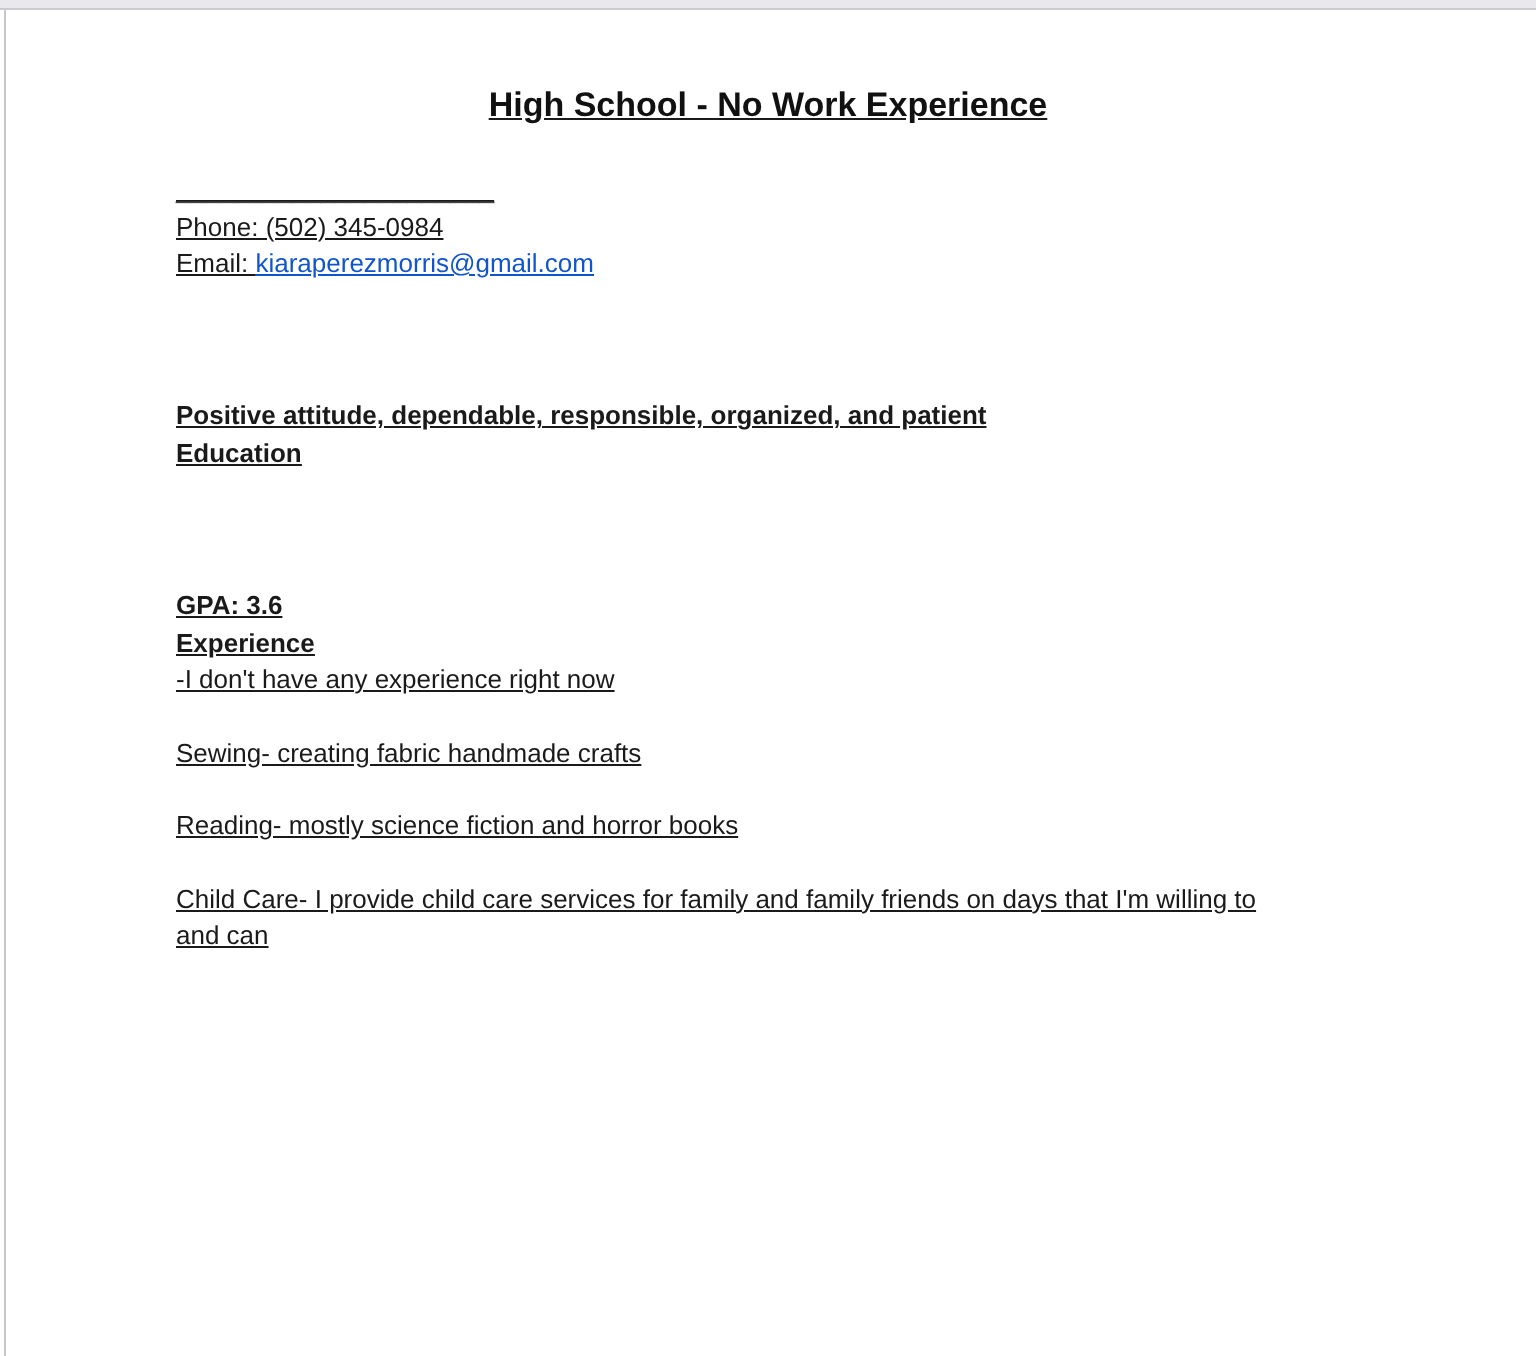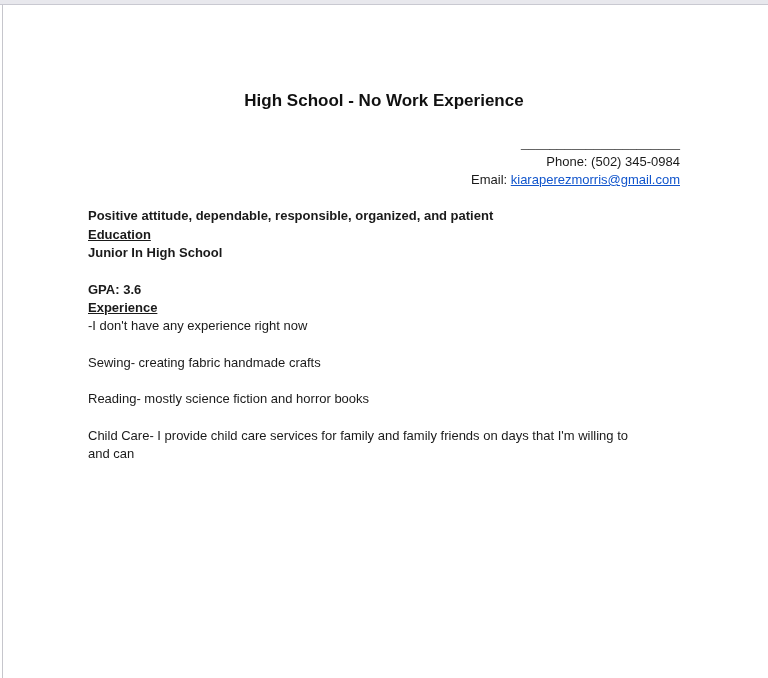--- a/index.html
+++ b/index.html
@@ -30,7 +30,8 @@
     top: 5px;
     left: 88px;
     width: 592px;
-    padding-top: 85px;
+    padding-top: 37px;
+    text-decoration: underline;
   }
   .doc-title {
     font-size: 17px;

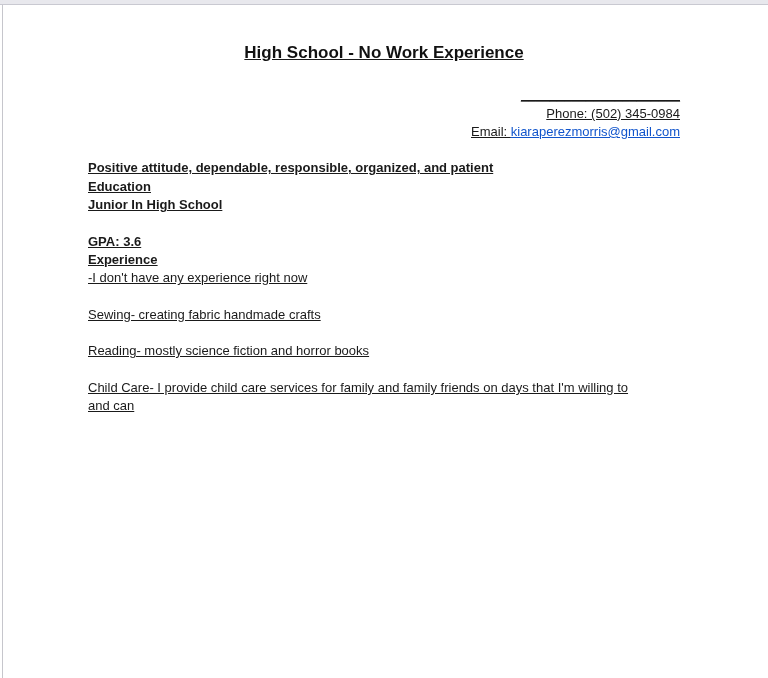--- a/index.html
+++ b/index.html
@@ -46,7 +46,7 @@
     min-height: 18.3px;
     white-space: normal;
   }
-  .center { text-align: right; }
+  .center { text-align: left; }
   .heading { font-weight: bold; text-decoration: underline; }
   .bold { font-weight: bold; }
   .signature {

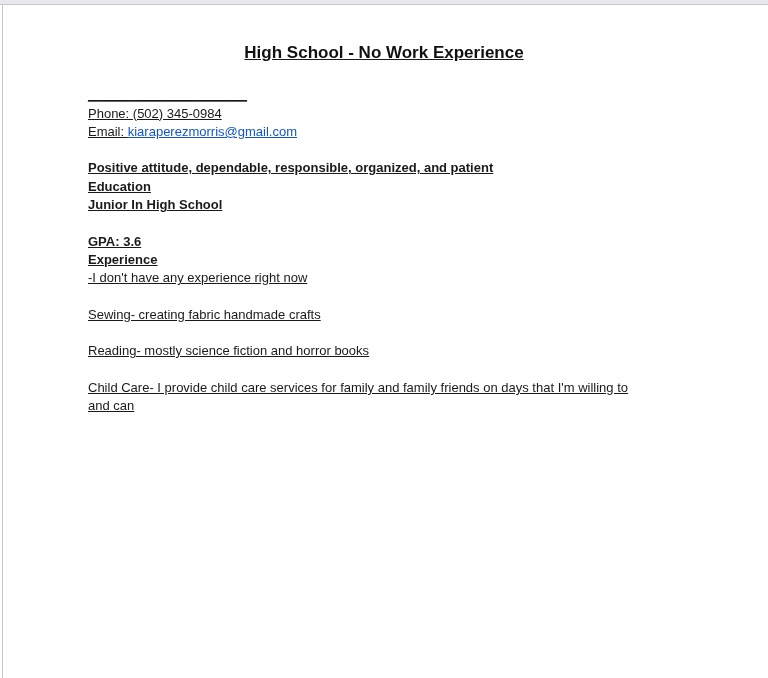--- a/index.html
+++ b/index.html
@@ -48,7 +48,7 @@
   }
   .center { text-align: left; }
   .heading { font-weight: bold; text-decoration: underline; }
-  .bold { font-weight: bold; }
+  .bold { font-weight: bold; margin-top: 40px; }
   .signature {
     margin-top: 4px;
     color: #444444;

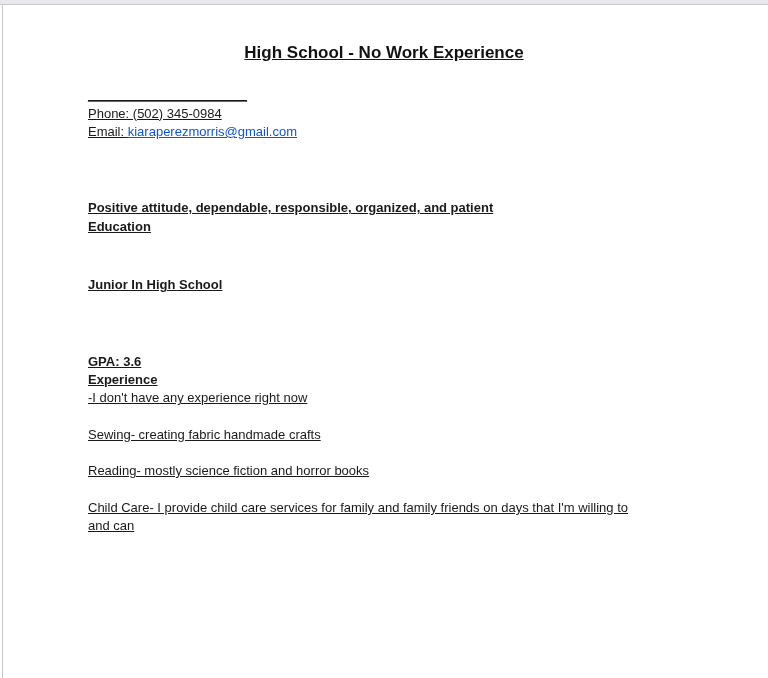--- a/index.html
+++ b/index.html
@@ -82,7 +82,6 @@
     <div class="line bold">Positive attitude, dependable, responsible, organized, and patient</div>
 
     <div class="line heading">Education</div>
-    <div class="line bold">Junior In High School</div>
 
     <div class="line blank"></div>
 

